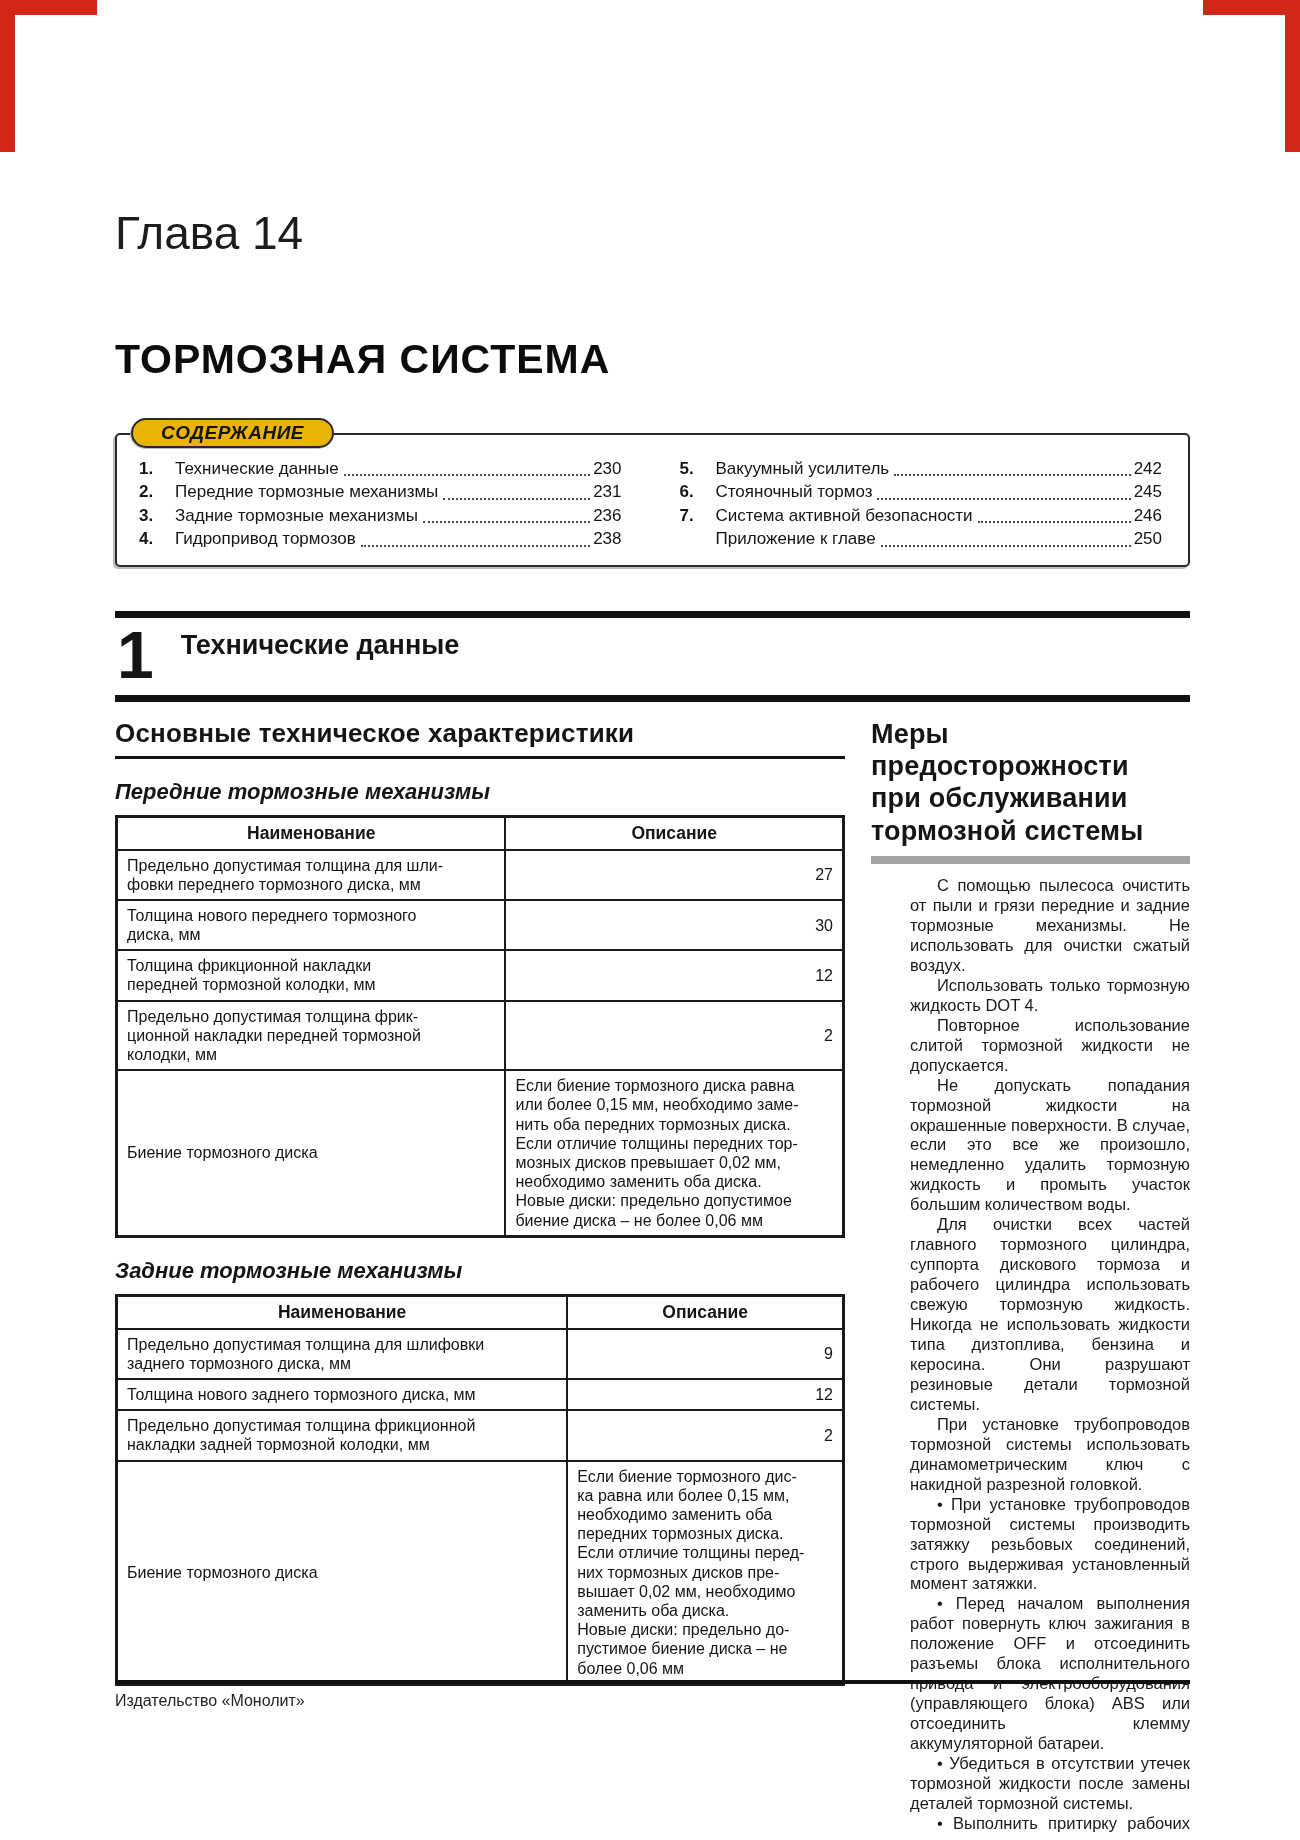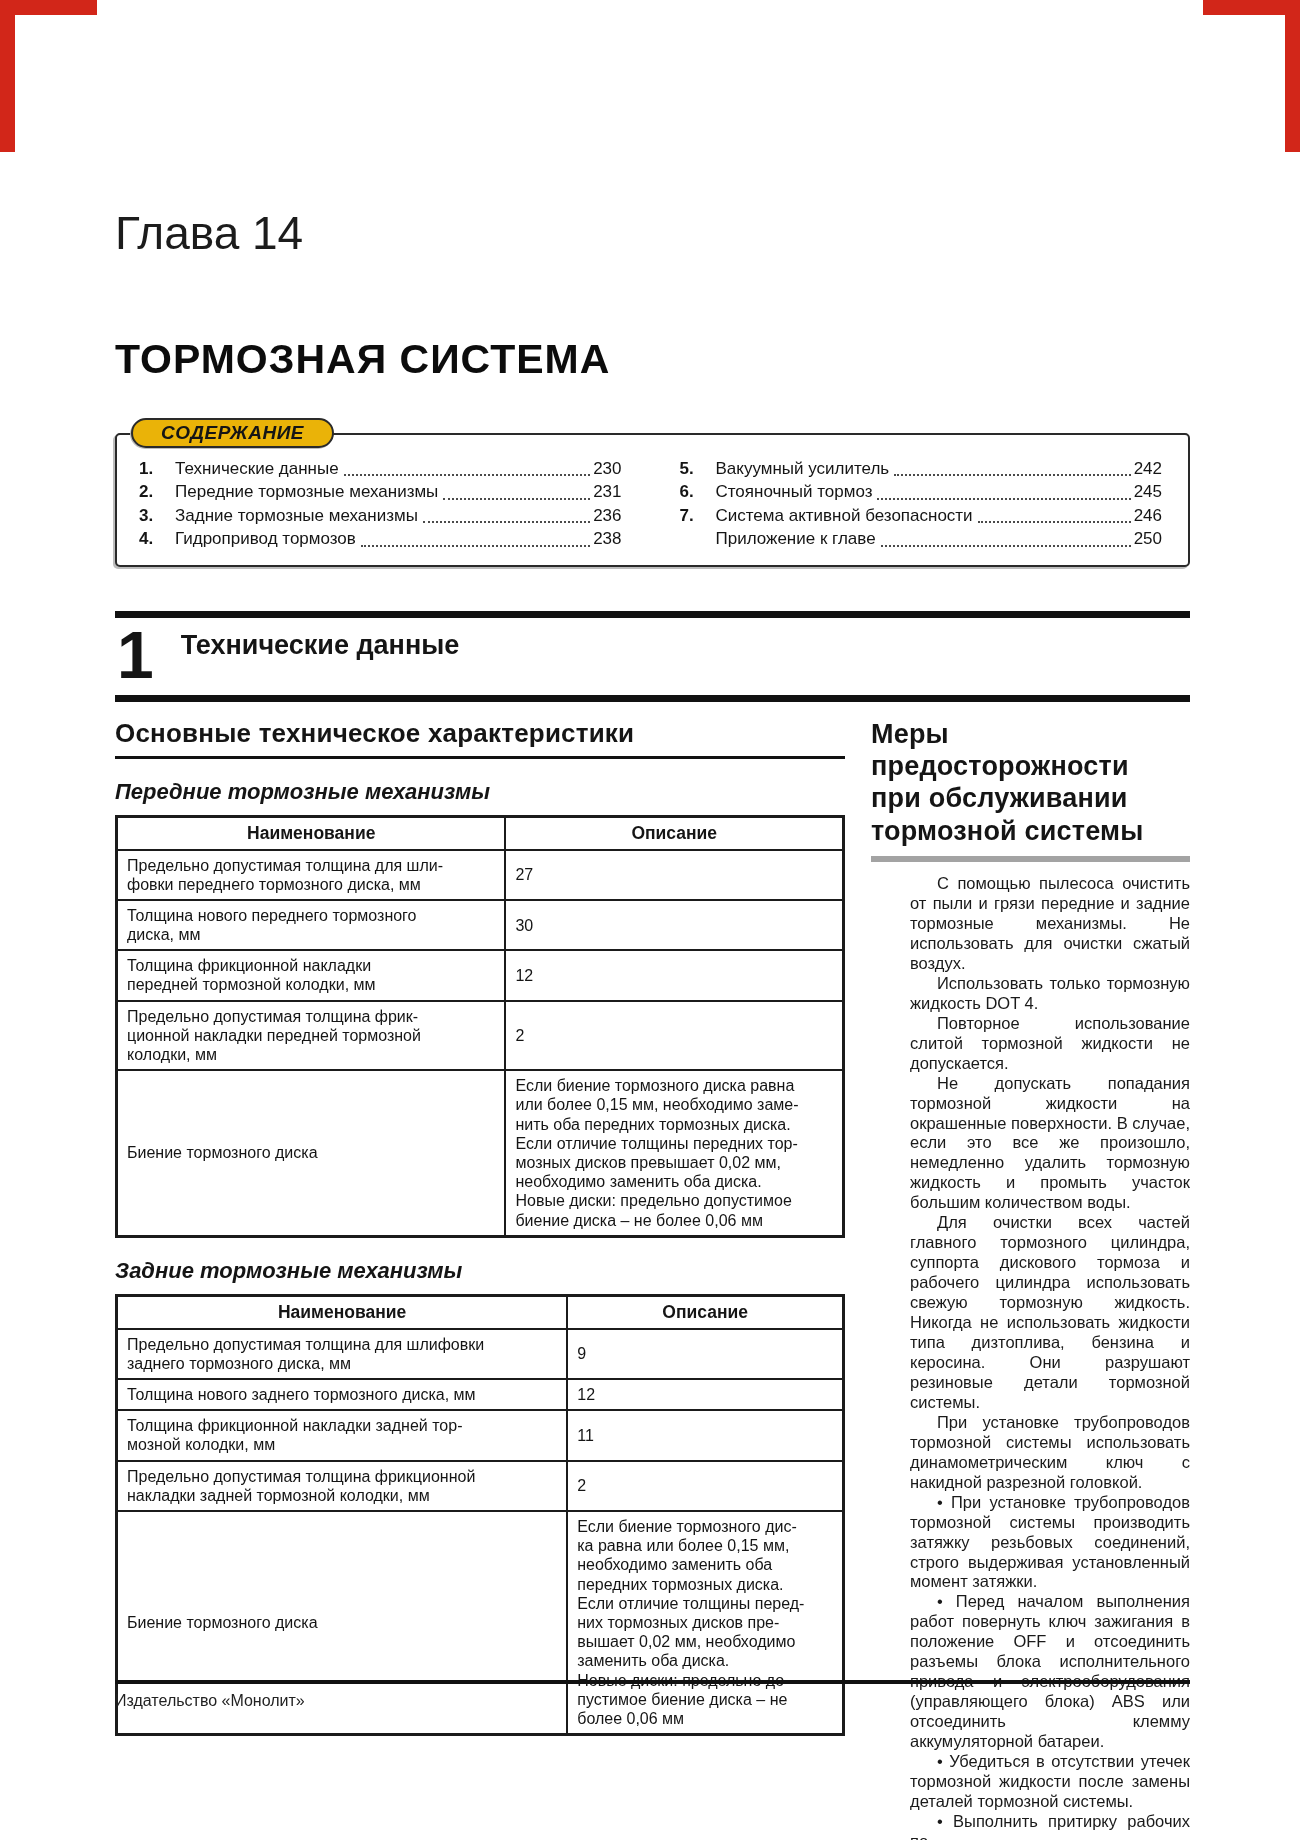--- a/index.html
+++ b/index.html
@@ -75,7 +75,7 @@
   
   .safety-heading {
     font-size:27px; font-weight:bold; line-height:1.2; white-space:pre-line;
-    padding-bottom:9px; border-bottom:6px solid #a3a3a3; letter-spacing:0.2px;
+    padding-bottom:9px; border-bottom:8px solid #a3a3a3; letter-spacing:0.2px;
   }
   .safety-text { margin-top:12px;margin-left:39px; }
   .safety-text p {

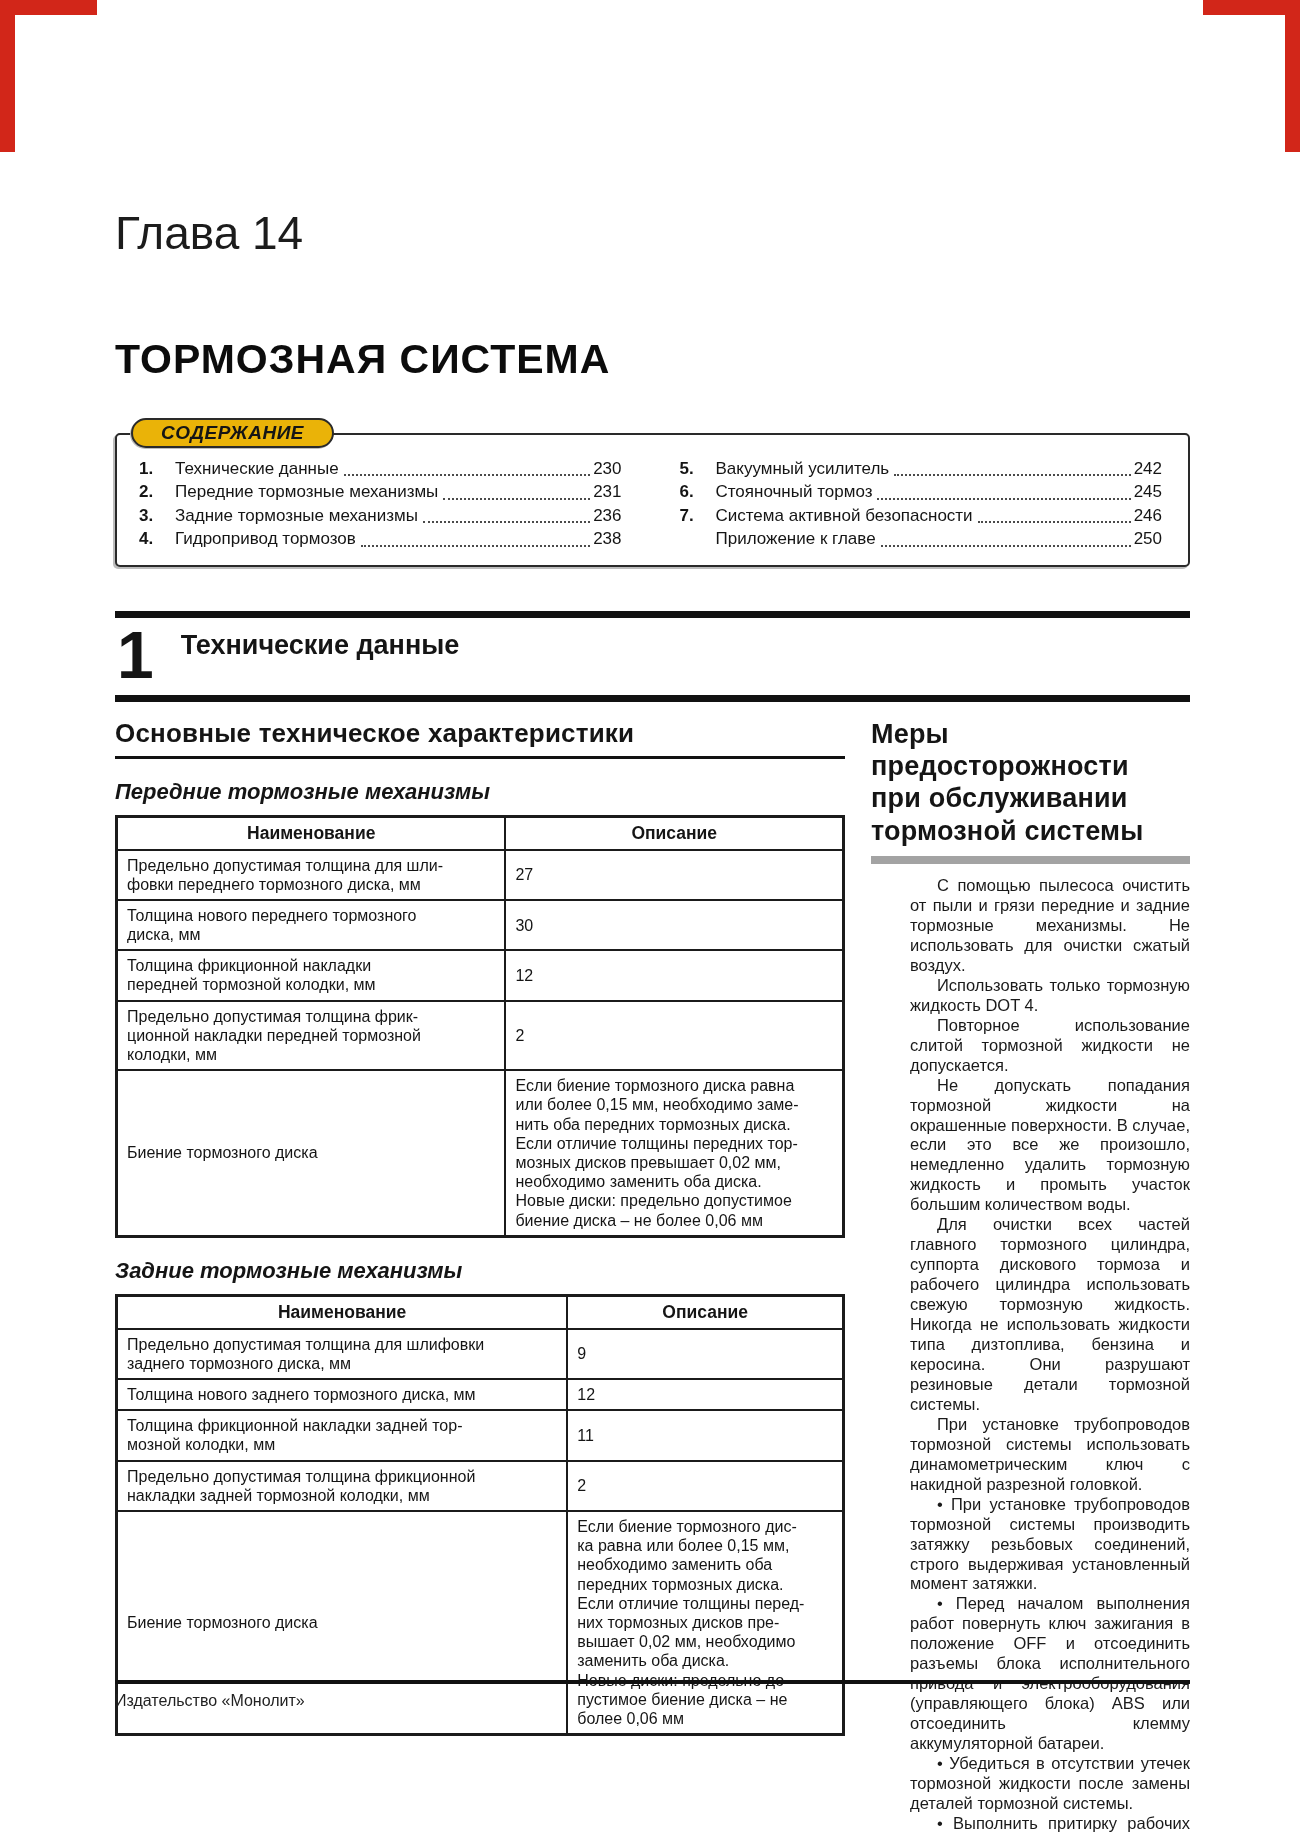--- a/index.html
+++ b/index.html
@@ -67,7 +67,7 @@
   table.spec th { font-size:17.5px; font-weight:bold; text-align:center; padding:5px 4px; }
   table.spec { border:3px solid #1b1b1b; }
   td.cell-name { white-space:pre-line; text-align:left; }
-  td.cell-desc { text-align:left; white-space:pre-line; }
+  td.cell-desc { text-align:right; white-space:pre-line; }
   tr.row-long td.cell-desc { text-align:left; }
   .t-front col.c1 { width:53.5%; }
   .t-rear  col.c1 { width:62%; }

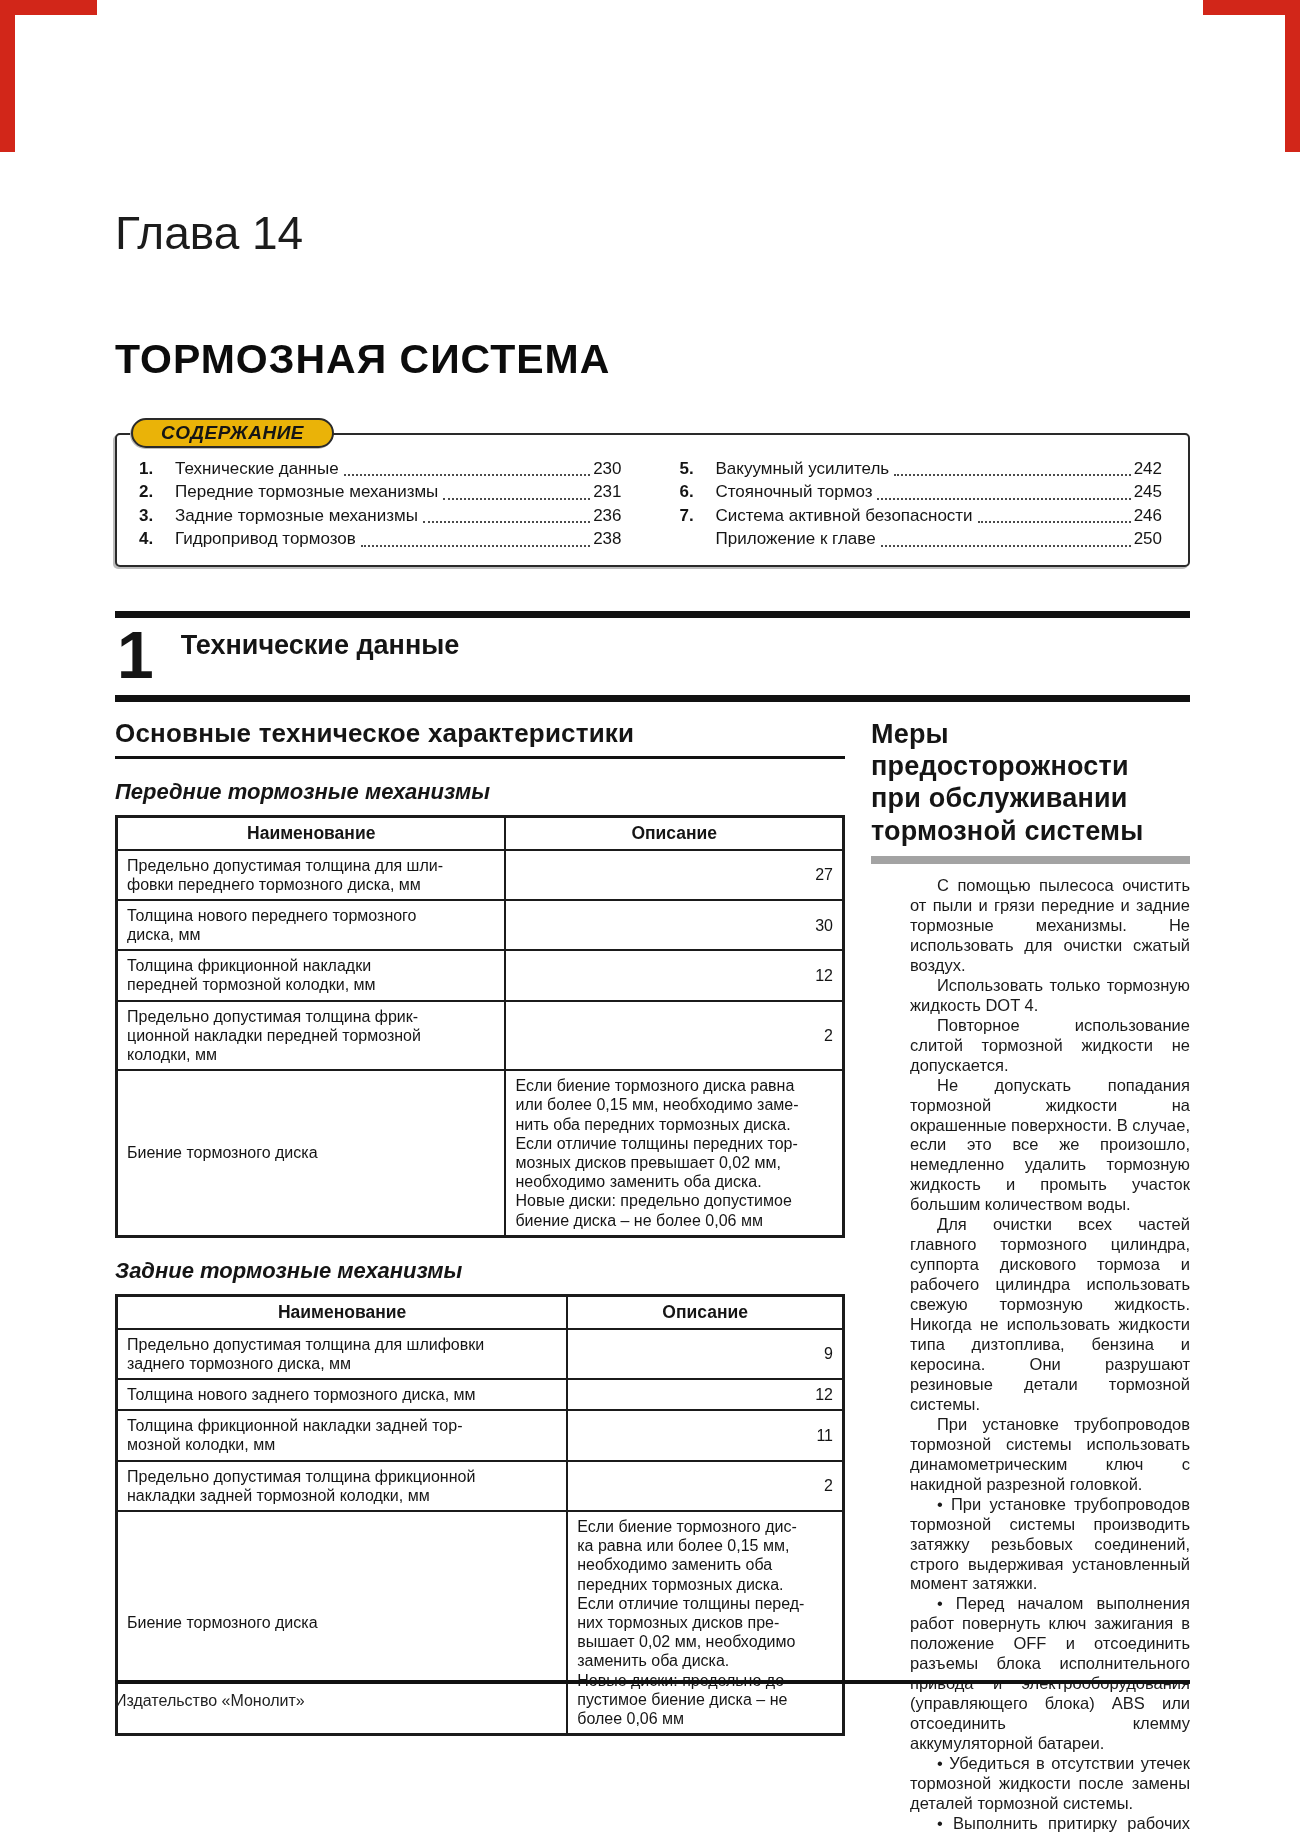--- a/index.html
+++ b/index.html
@@ -237,11 +237,6 @@
         <tr>
           <td class="cell-name">Толщина нового заднего тормозного диска, мм</td>
           <td class="cell-desc">12</td>
-        </tr>
-        <tr>
-          <td class="cell-name">Толщина фрикционной накладки задней тор-
-мозной колодки, мм</td>
-          <td class="cell-desc">11</td>
         </tr>
         <tr>
           <td class="cell-name">Предельно допустимая толщина фрикционной

